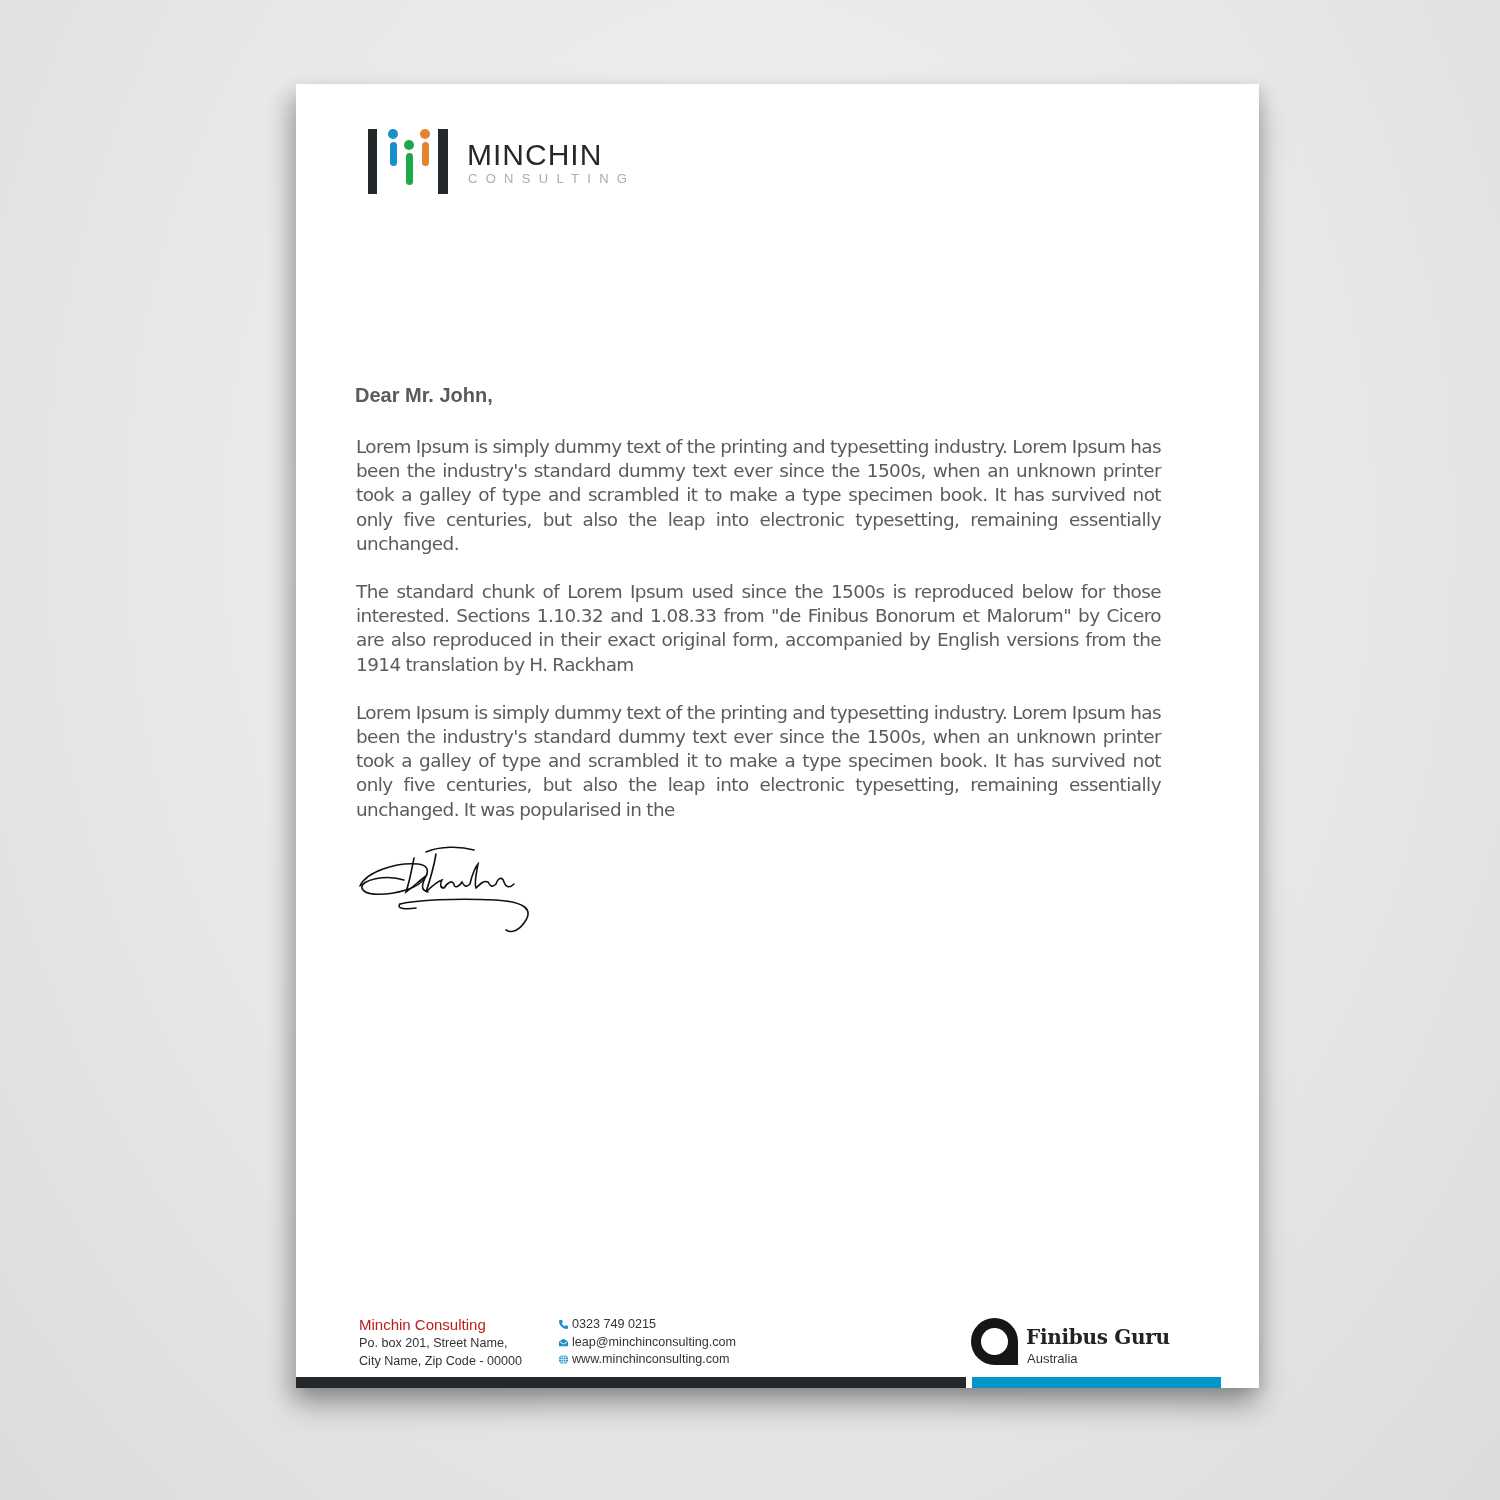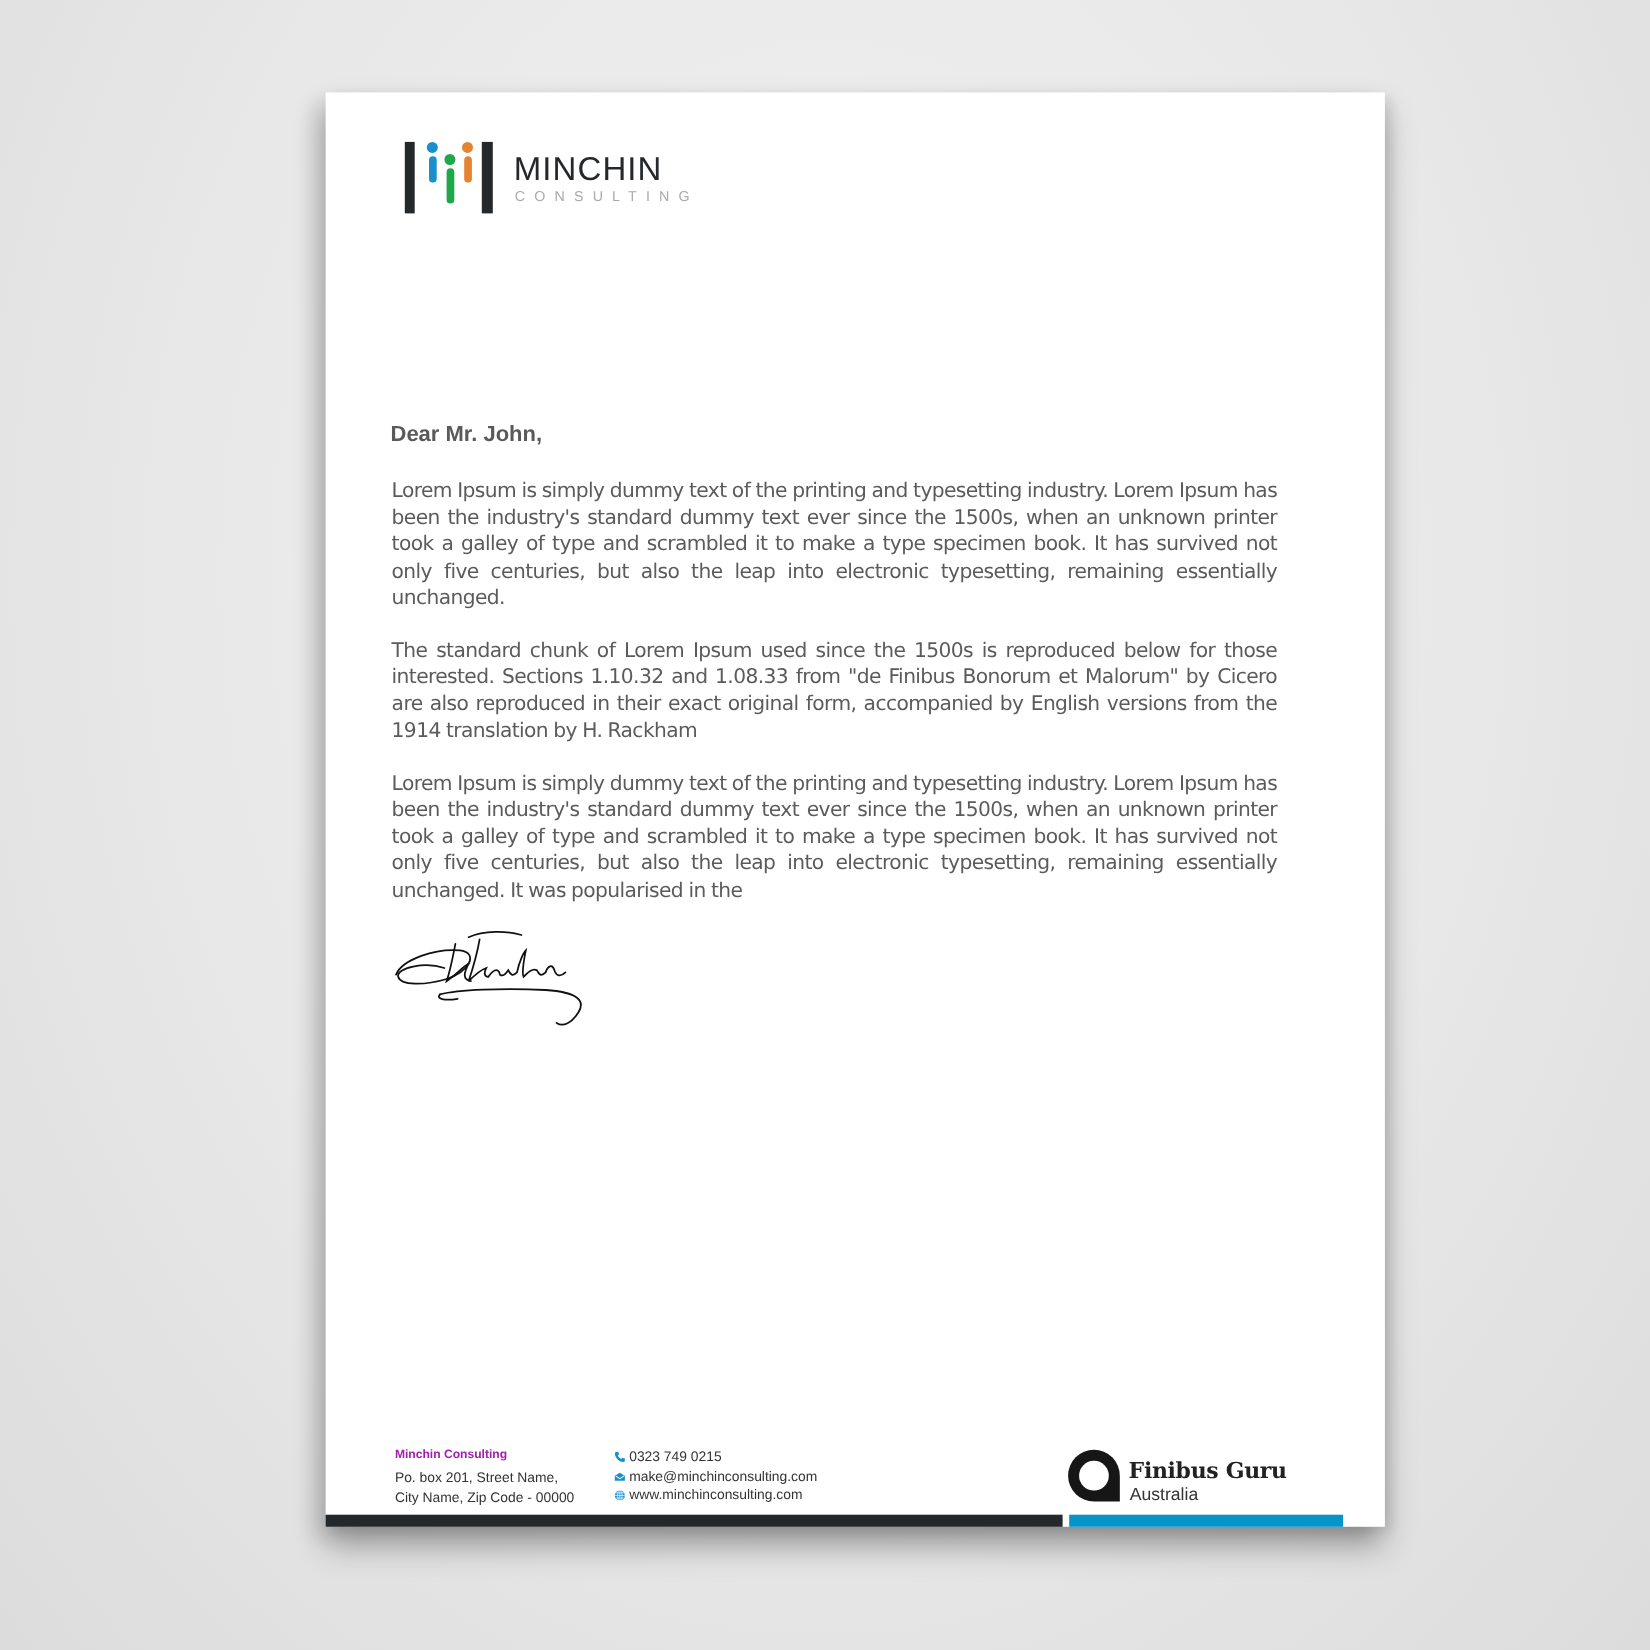--- a/index.html
+++ b/index.html
@@ -54,8 +54,8 @@
   .signature { position: absolute; left: 60px; top: 760px; width: 180px; height: 95px; }
   
   .footer-company {
-    position: absolute; left: 63px; top: 1232px; font-size: 11px; font-weight: bold;
-    color: #a21caf;
+    position: absolute; left: 63px; top: 1232px; font-size: 15px; font-weight: normal;
+    color: #b91c1c;
   }
   .footer-addr {
     position: absolute; left: 63px; top: 1250px; font-size: 12.6px; line-height: 18px;

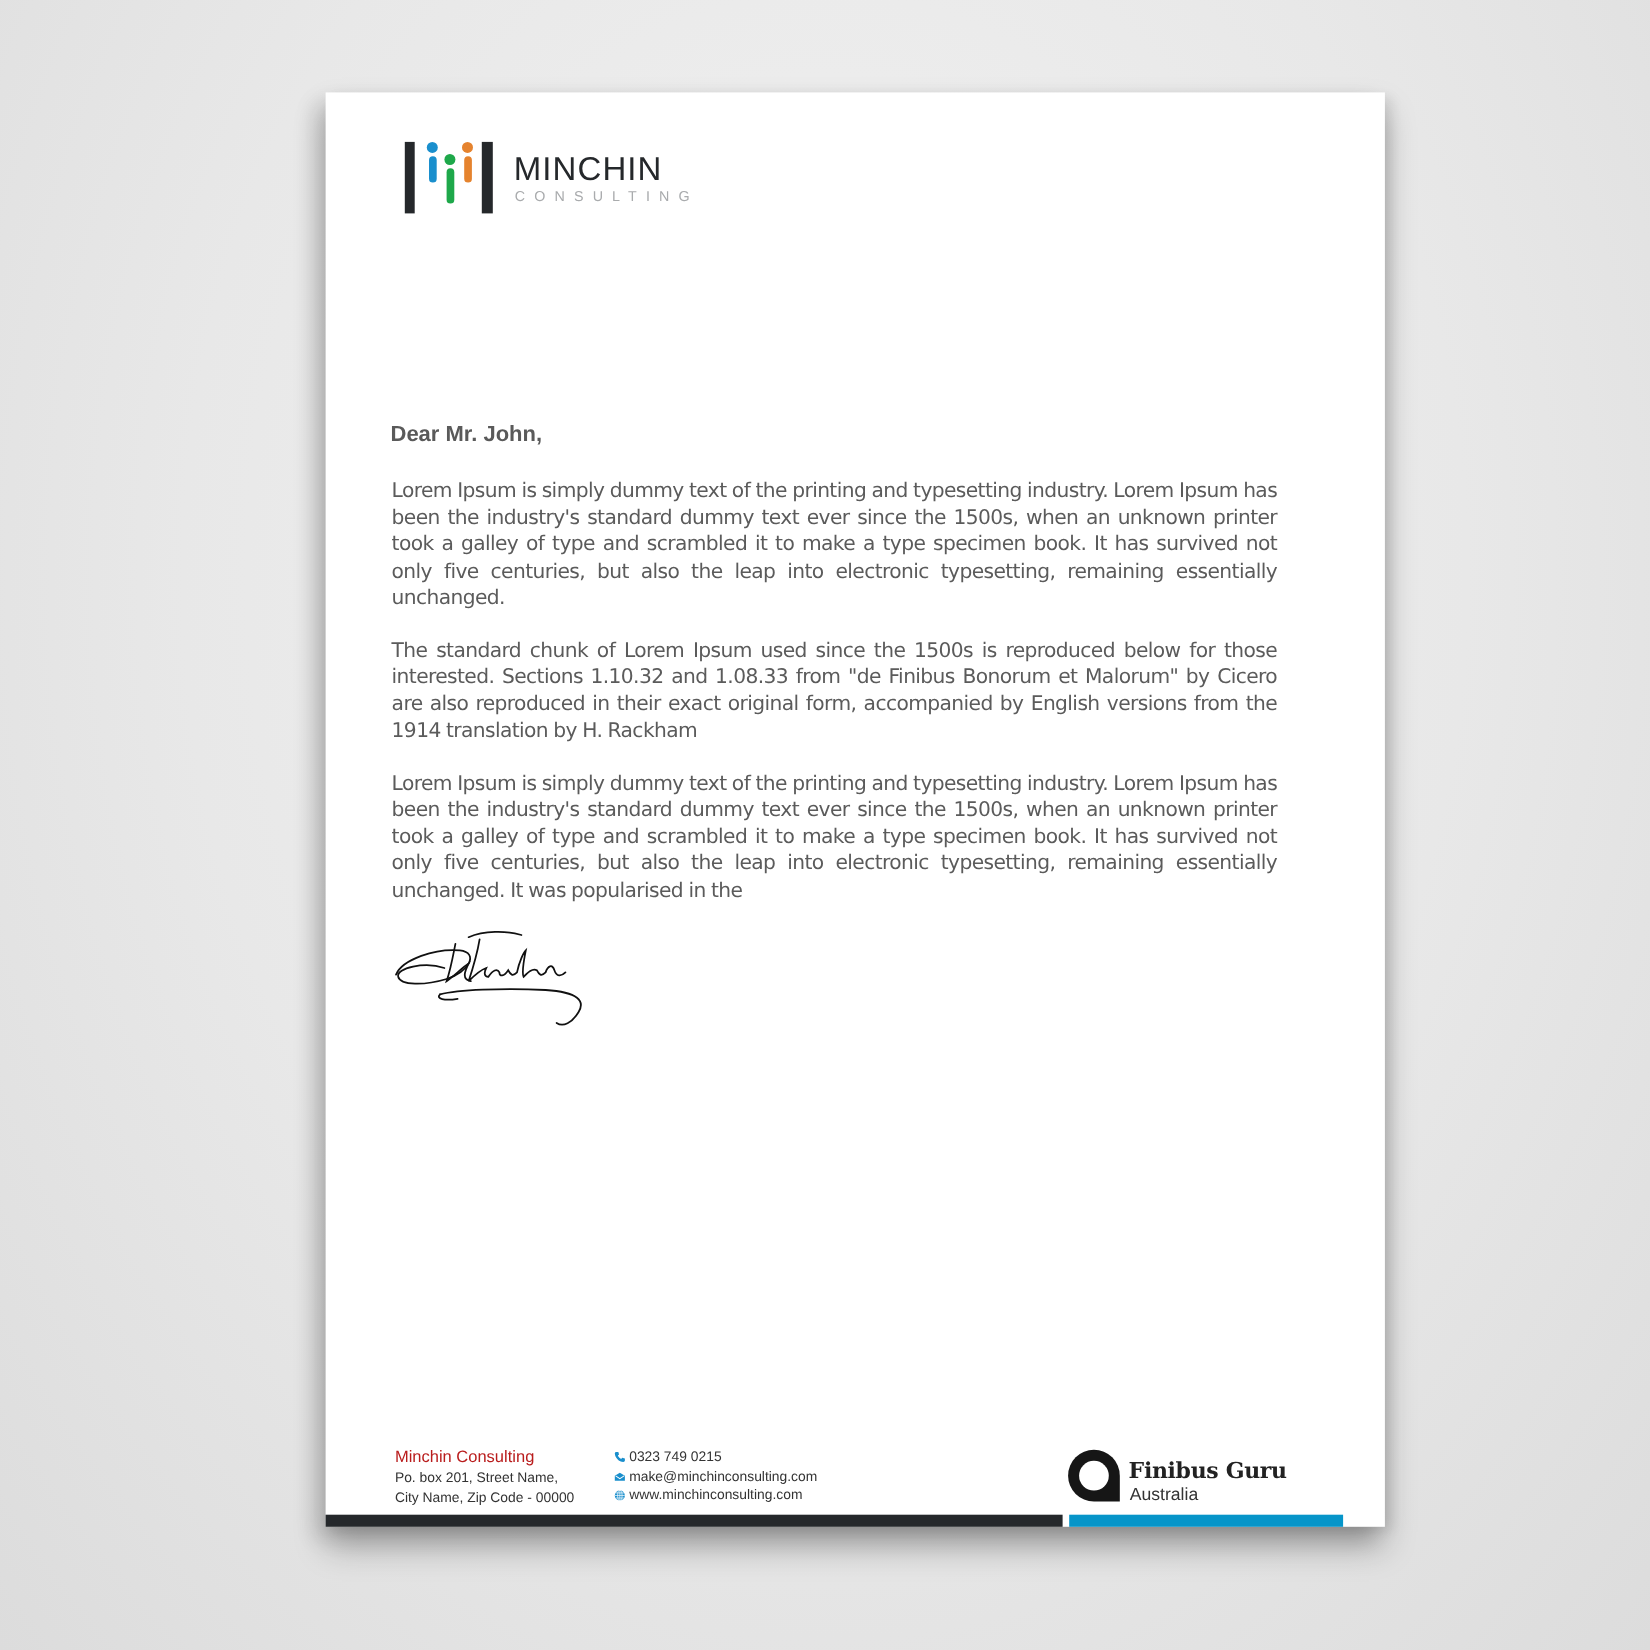--- a/index.html
+++ b/index.html
@@ -140,7 +140,7 @@
           <path d="M1 5 L6 2 L11 5 L11 10 L1 10 Z" fill="#1a8fcd"></path>
           <path d="M1.8 5.2 L6 7.8 L10.2 5.2" stroke="#fff" stroke-width="1" fill="none"></path>
         </svg>
-      <span>make@minchinconsulting.com</span>
+      <span>leap@minchinconsulting.com</span>
     </div>
     <div class="contact-row">
       <svg class="ic" viewBox="0 0 12 12">

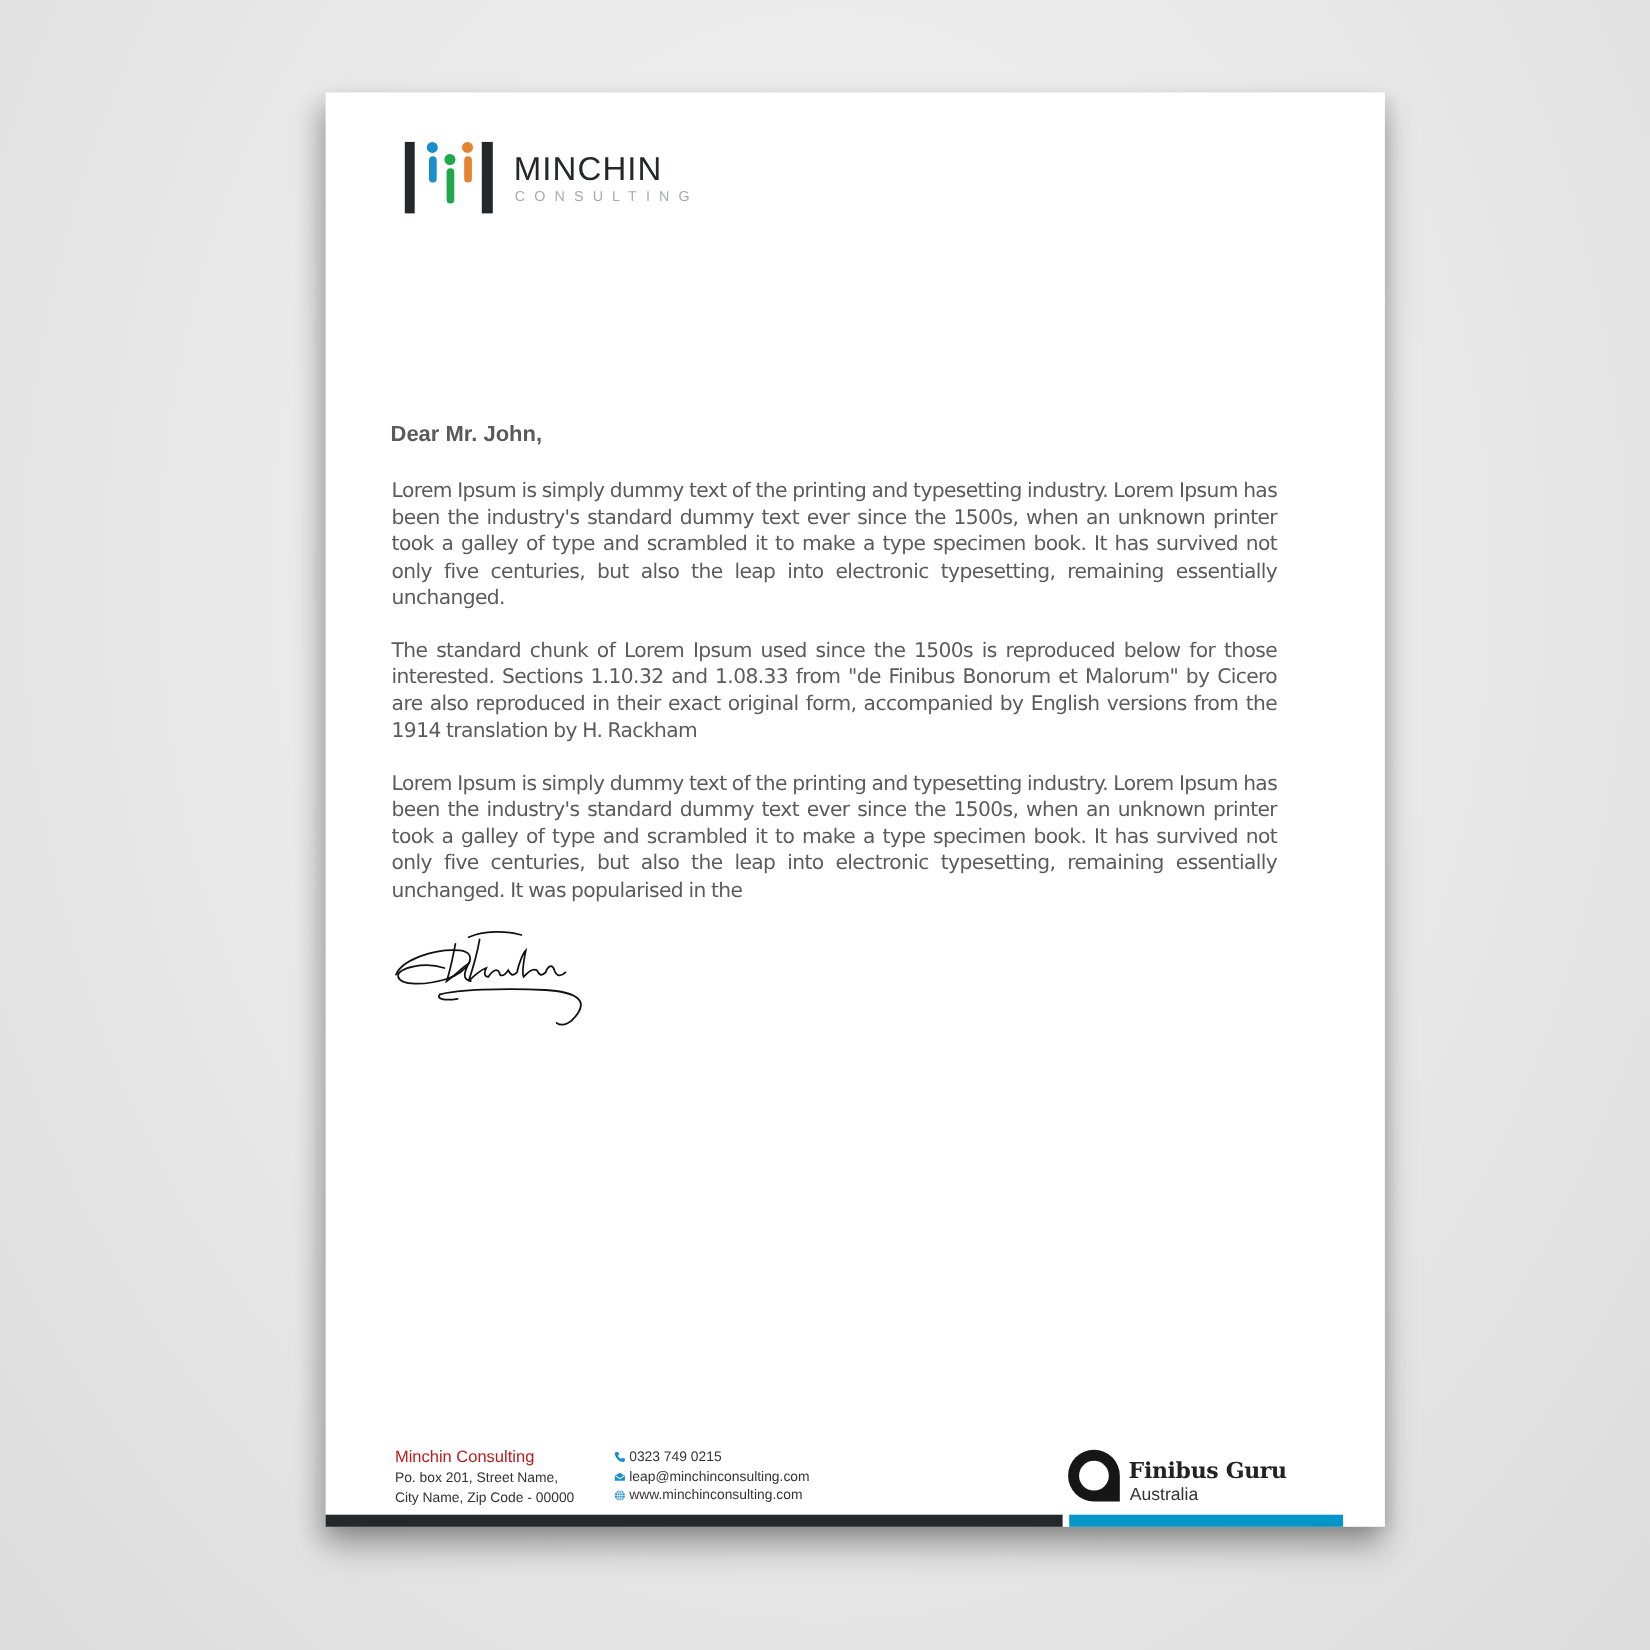--- a/index.html
+++ b/index.html
@@ -77,7 +77,7 @@
     position: absolute; left: 55px; top: 7px; font-family: "DejaVu Serif", serif;
     font-size: 20px; font-weight: bold; color: #222; letter-spacing: -0.3px;
   }
-  .rg-sub { position: absolute; left: 56px; top: 33px; font-size: 16px; color: #333; }
+  .rg-sub { position: absolute; left: 56px; top: 33px; font-size: 13px; color: #333; }
   .bottom-bar-dark { position: absolute; left: 0; top: 1293px; width: 670px; height: 11px; background: #25282b; }
   .bottom-bar-blue { position: absolute; left: 676px; top: 1293px; width: 249px; height: 11px; background: #0695c9; }
 </style>

